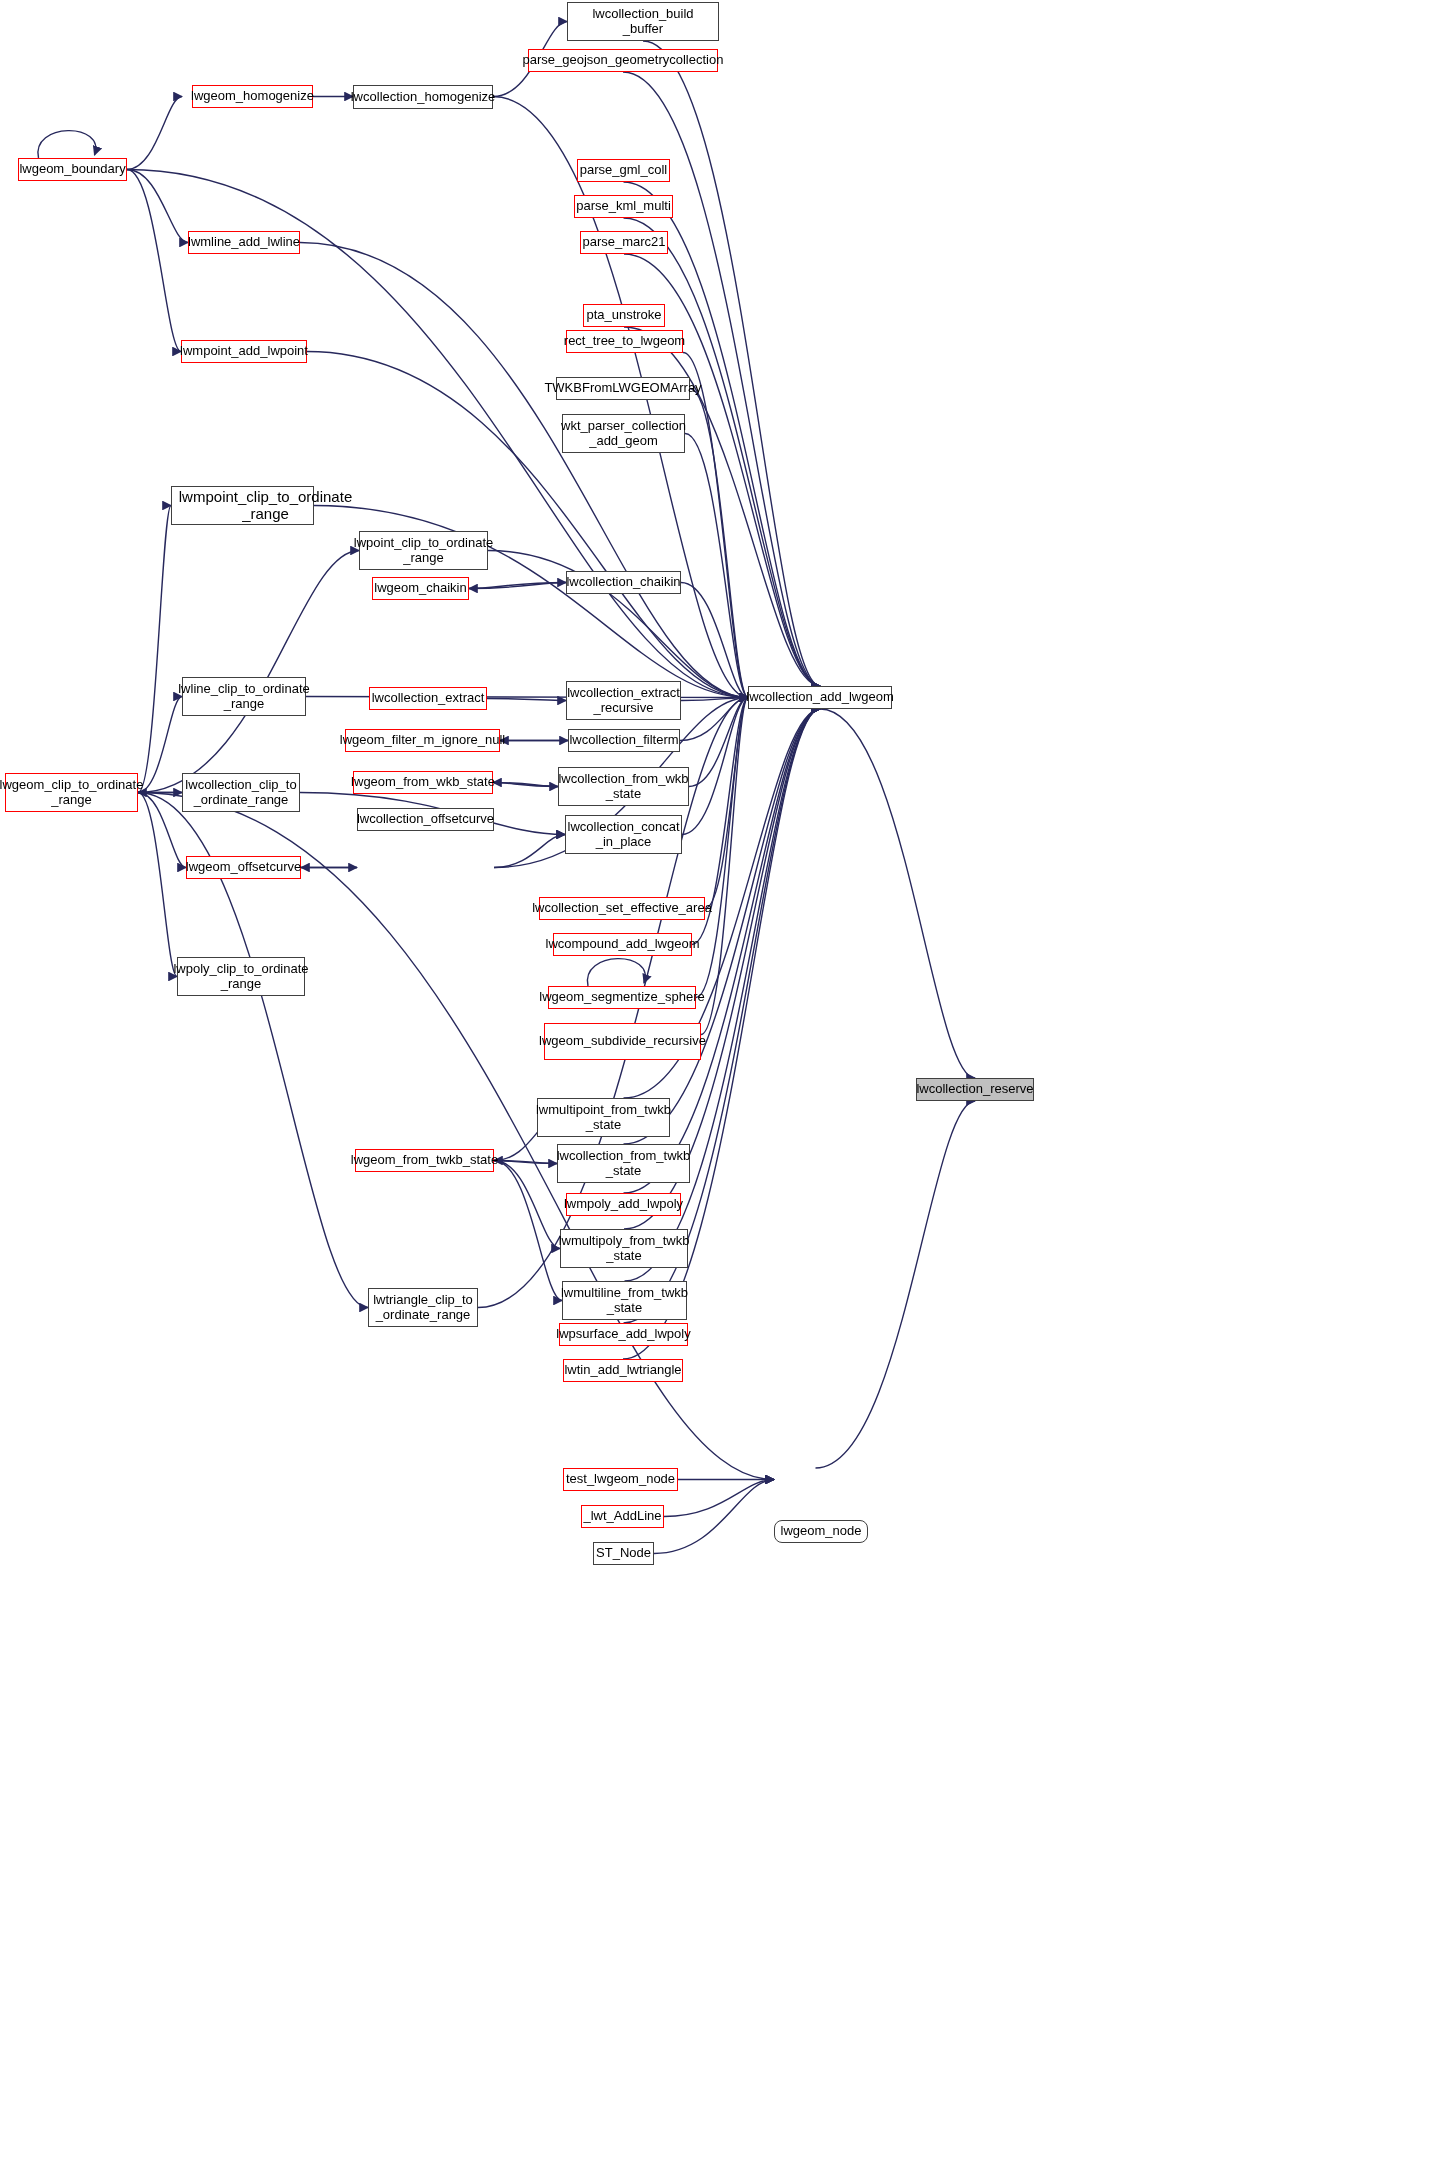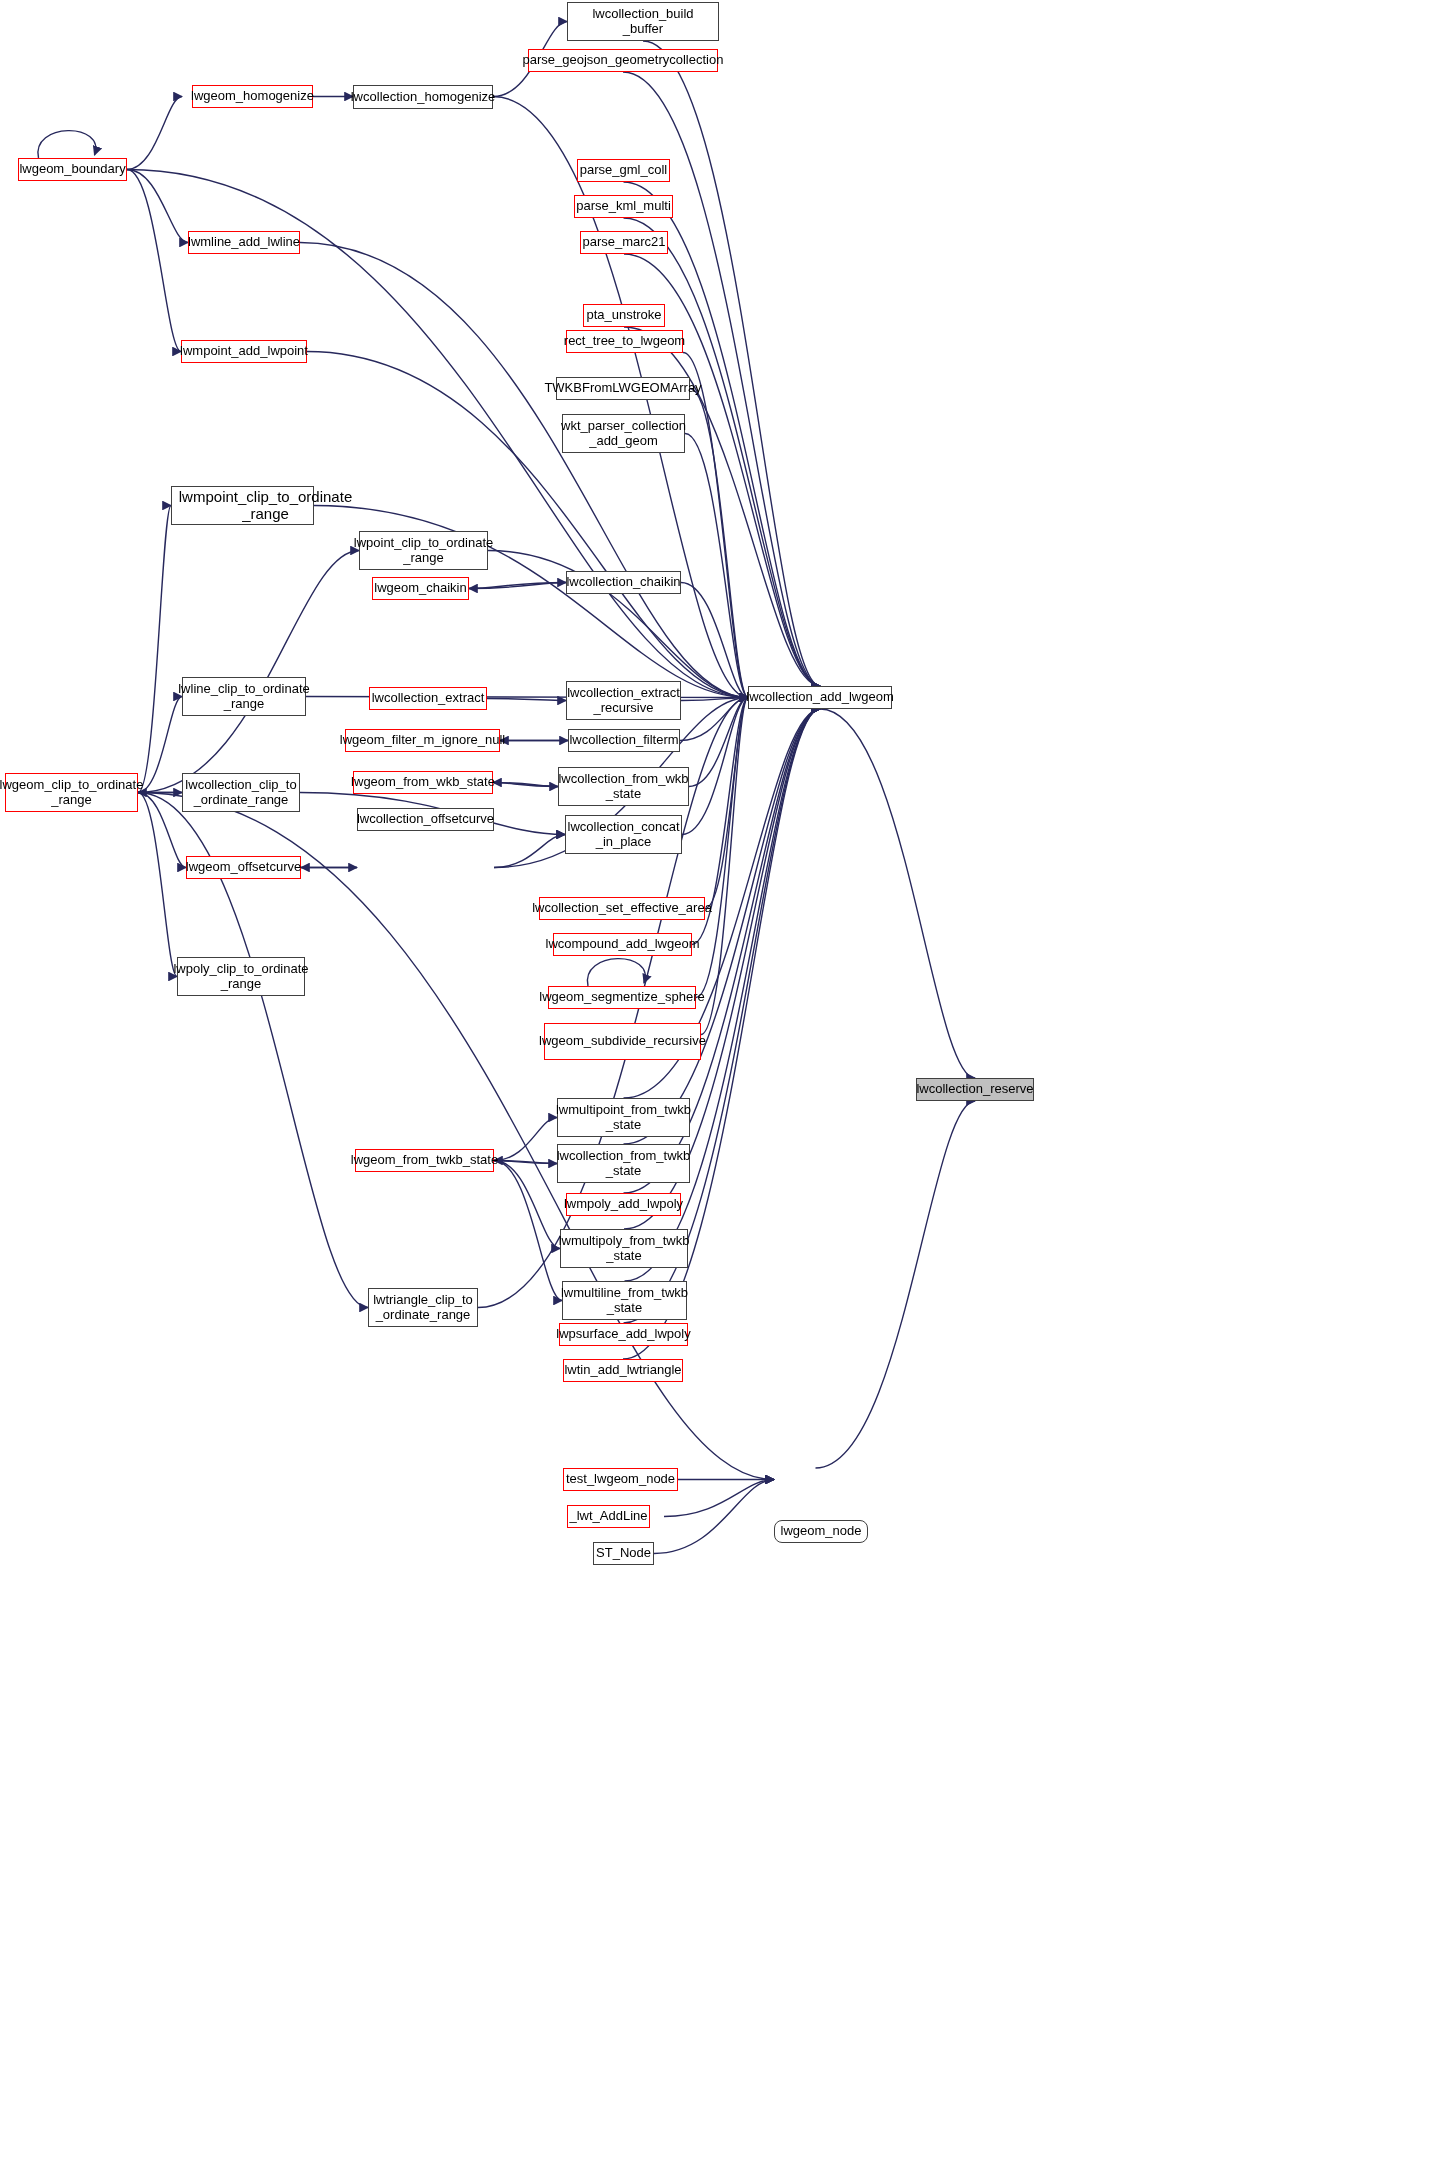--- a/index.html
+++ b/index.html
@@ -220,7 +220,7 @@
       <div class="node n-cur" style="left: 916px; top: 1078px; width: 118px; height: 23px; font-size: 13px;">
         <span>lwcollection_reserve</span>
       </div>
-      <div class="node n-black" style="left: 557px; top: 1098px; width: 133px; height: 39px; font-size: 13px;">
+      <div class="node n-black" style="left: 537px; top: 1098px; width: 133px; height: 39px; font-size: 13px;">
         <span>lwmultipoint_from_twkb
 _state</span>
       </div>

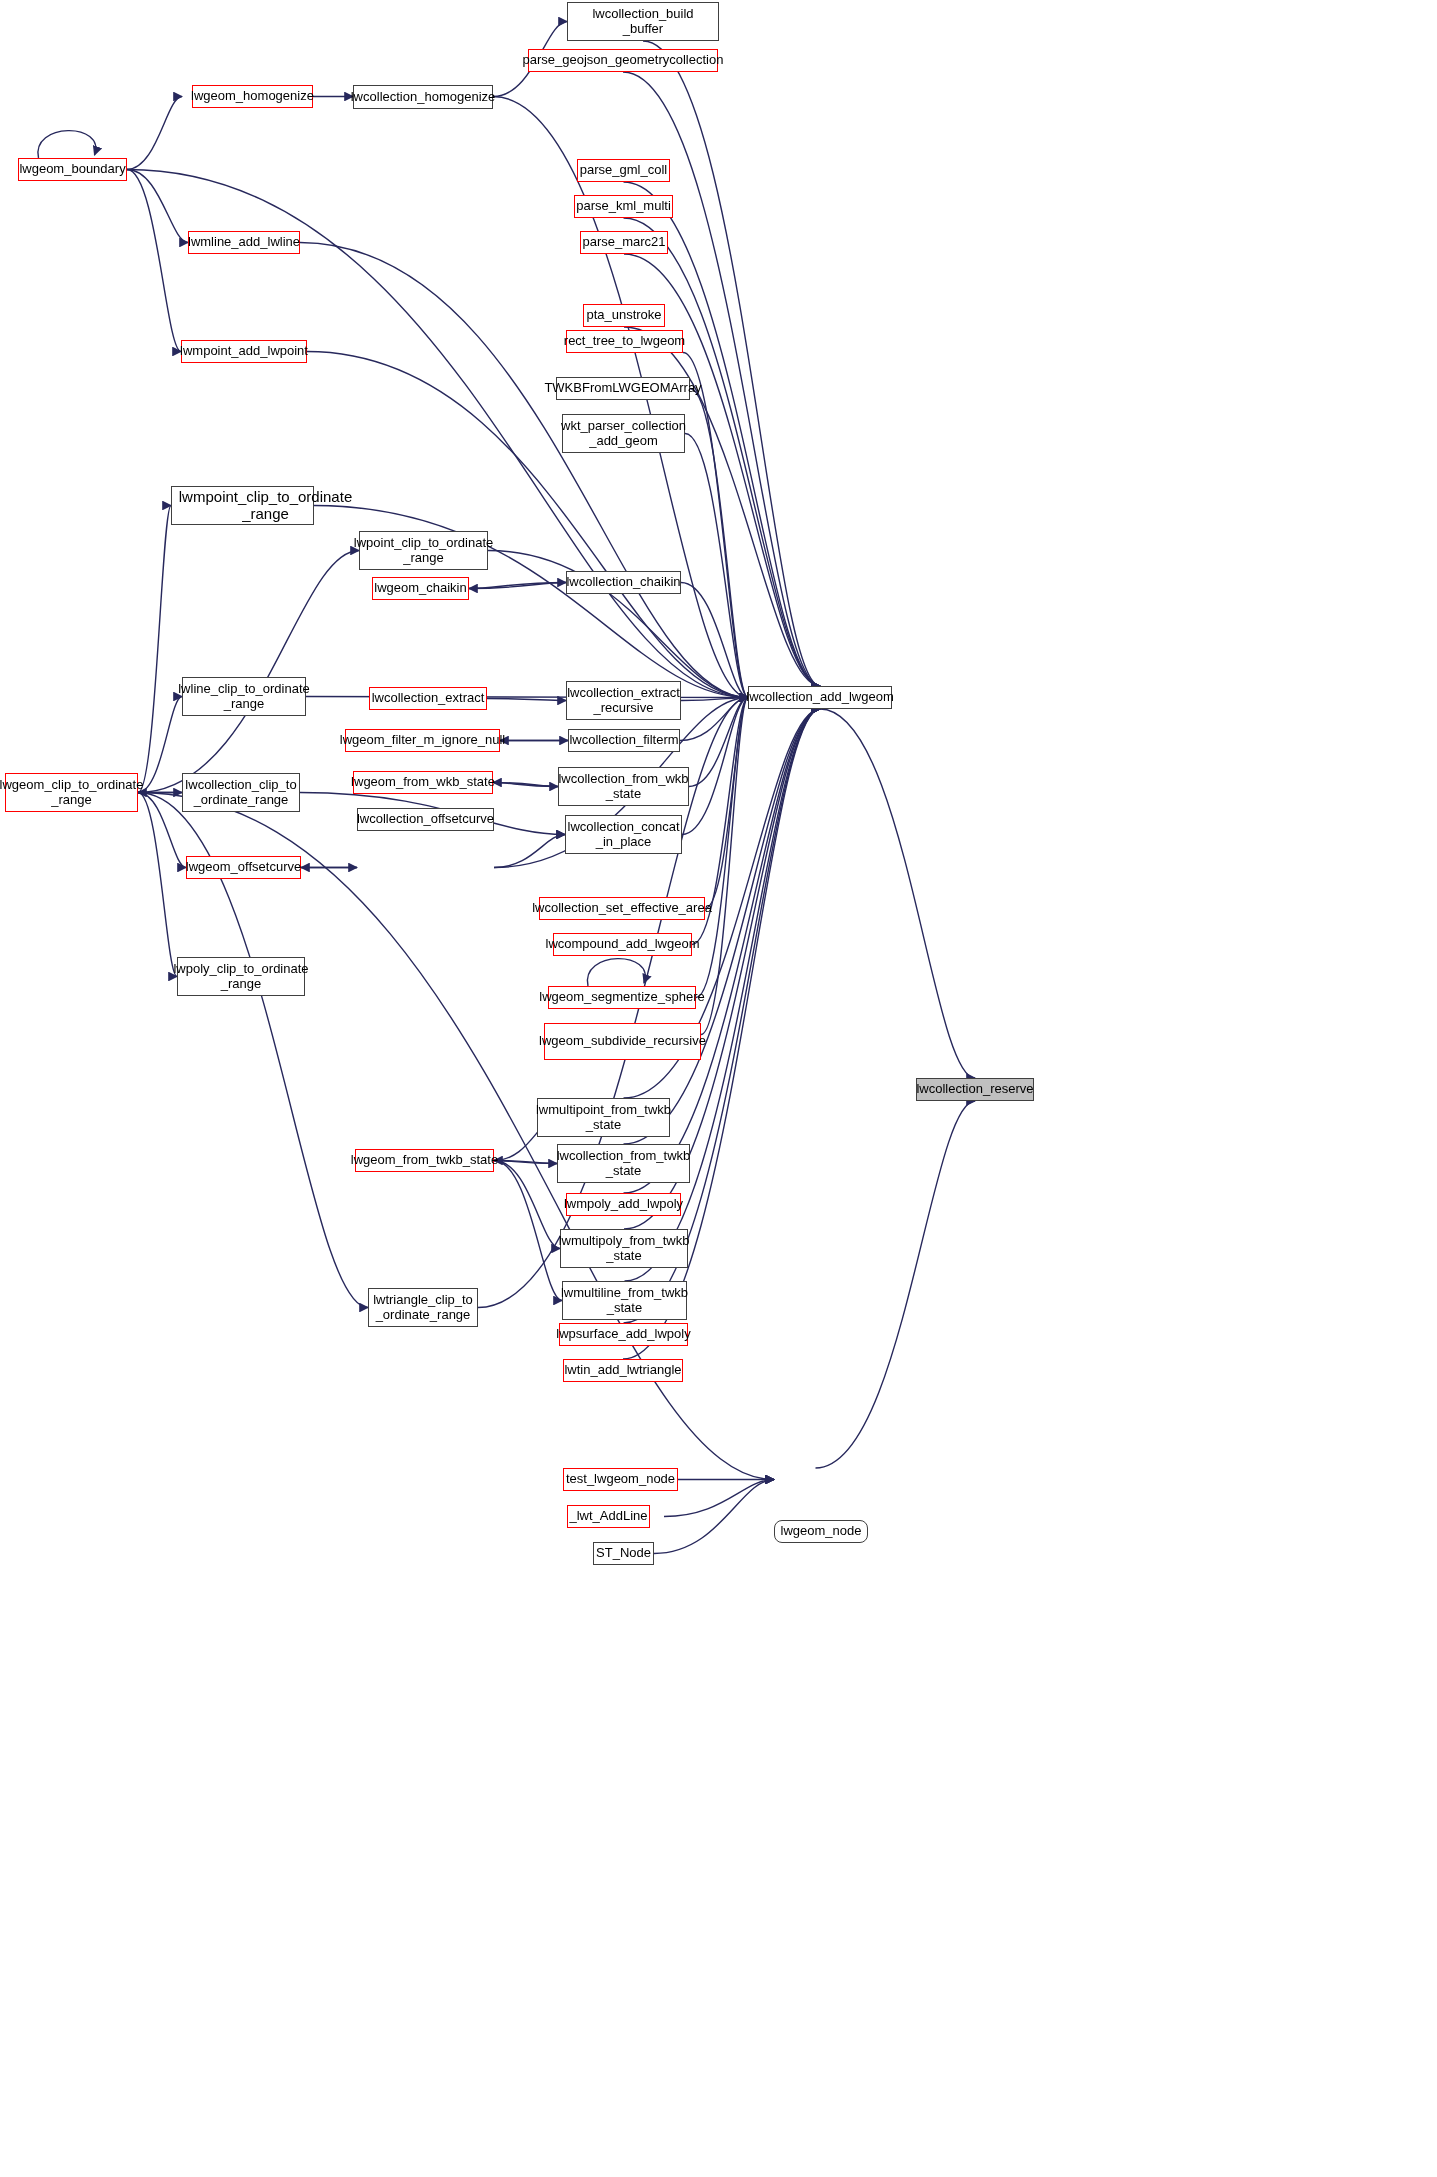--- a/index.html
+++ b/index.html
@@ -258,7 +258,7 @@
       <div class="node n-black" style="left: 774px; top: 1520px; width: 94px; height: 23px; font-size: 13px; border-radius: 8px;">
         <span>lwgeom_node</span>
       </div>
-      <div class="node n-red" style="left: 567px; top: 1505px; width: 83px; height: 23px; font-size: 13px;">
+      <div class="node n-red" style="left: 581px; top: 1505px; width: 83px; height: 23px; font-size: 13px;">
         <span>_lwt_AddLine</span>
       </div>
       <div class="node n-black" style="left: 593px; top: 1542px; width: 61px; height: 23px; font-size: 13px;">

